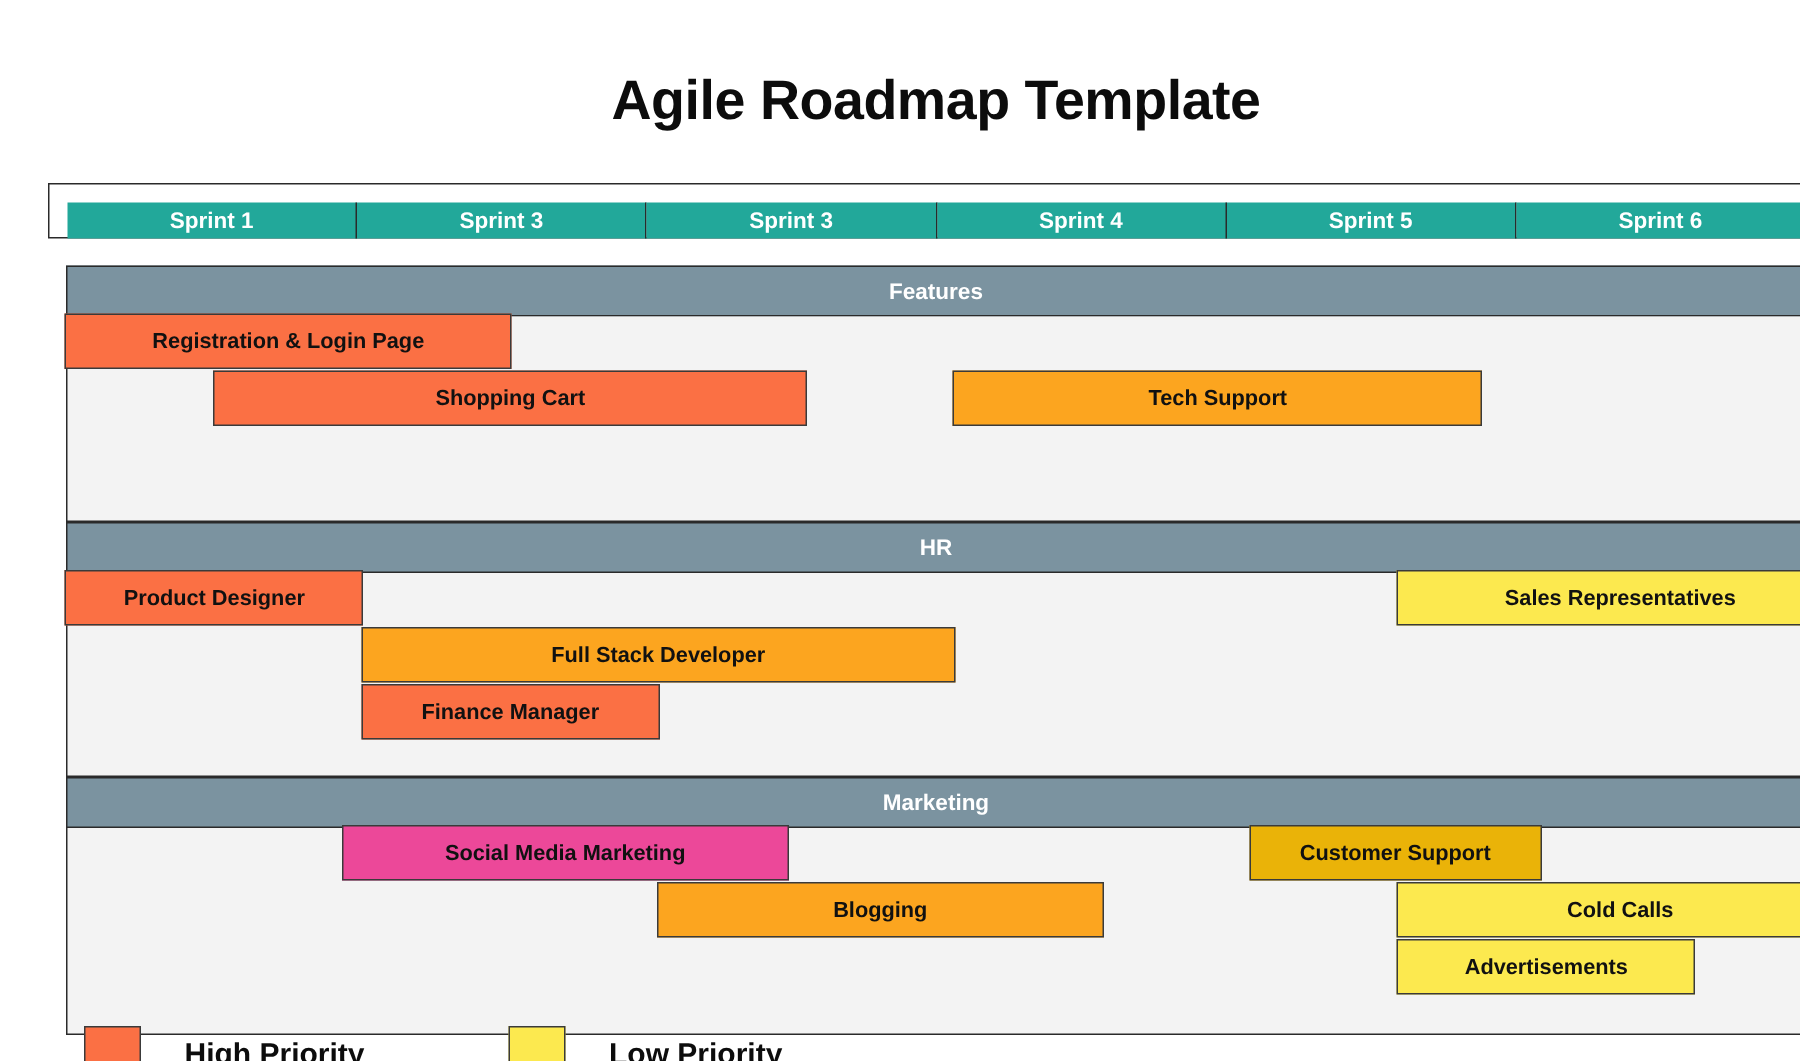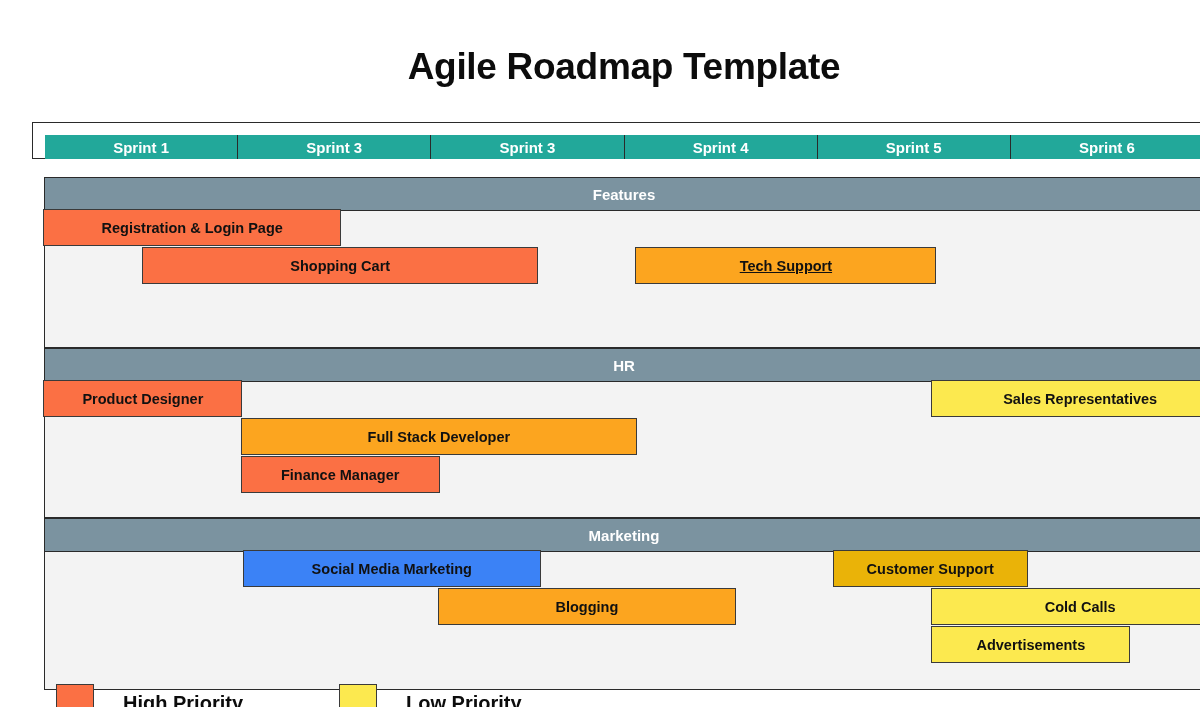--- a/index.html
+++ b/index.html
@@ -142,7 +142,7 @@
           <div class="task-bar" style="left: 97.0667px; width: 396.267px; top: 36.4px; height: 37px; background: rgb(251, 112, 68);">
             <span>Shopping Cart</span>
           </div>
-          <div class="task-bar" style="left: 590.4px; width: 301px; top: 36.4px; height: 37px; background: rgb(252, 165, 31); text-decoration: underline;">
+          <div class="task-bar" style="left: 590.4px; width: 353px; top: 36.4px; height: 37px; background: rgb(252, 165, 31);">
             <span>Tech Support</span>
           </div>
         </div>

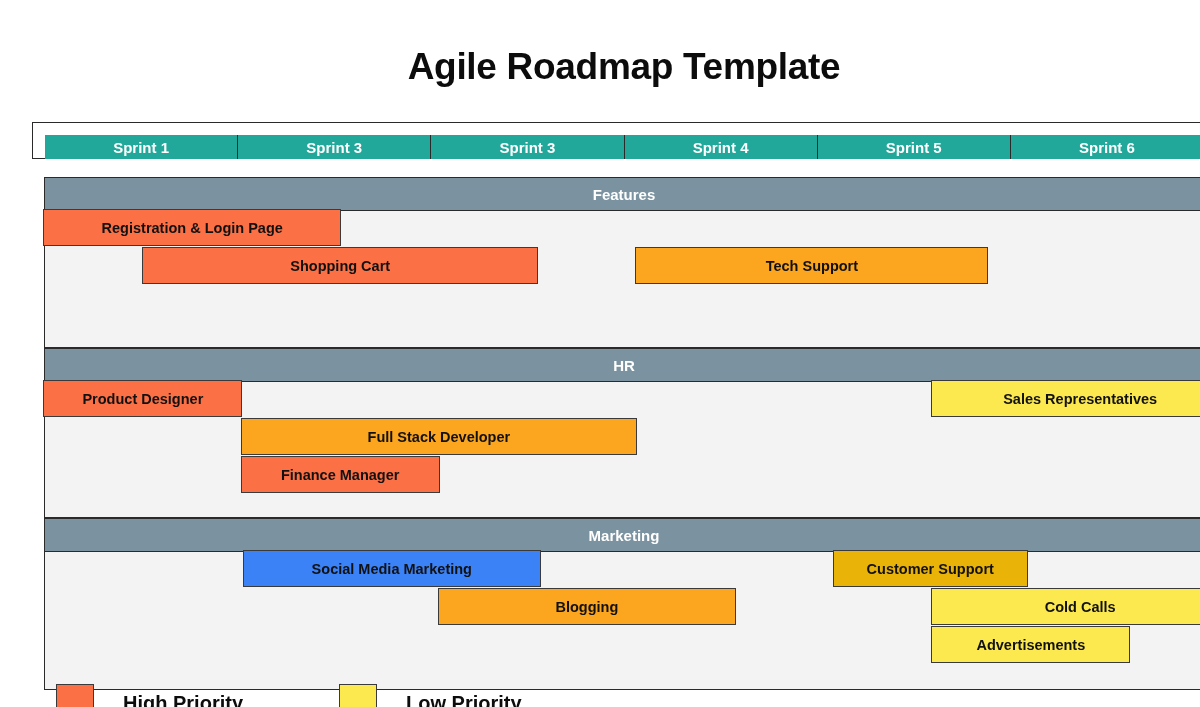--- a/index.html
+++ b/index.html
@@ -167,7 +167,7 @@
       <div class="section" style="top: 482px;">
         <div class="section-band" style="height: 34px;">Marketing</div>
         <div class="section-body" style="height: 138px;">
-          <div class="task-bar" style="left: 198px; width: 297.6px; top: -1.6px; height: 37px; background: #3b82f6;">
+          <div class="task-bar" style="left: 183px; width: 297.6px; top: -1.6px; height: 37px; background: #ec4899;">
             <span>Social Media Marketing</span>
           </div>
           <div class="task-bar" style="left: 787.733px; width: 195px; top: -1.6px; height: 37px; background: #eab308; justify-content: center;">

